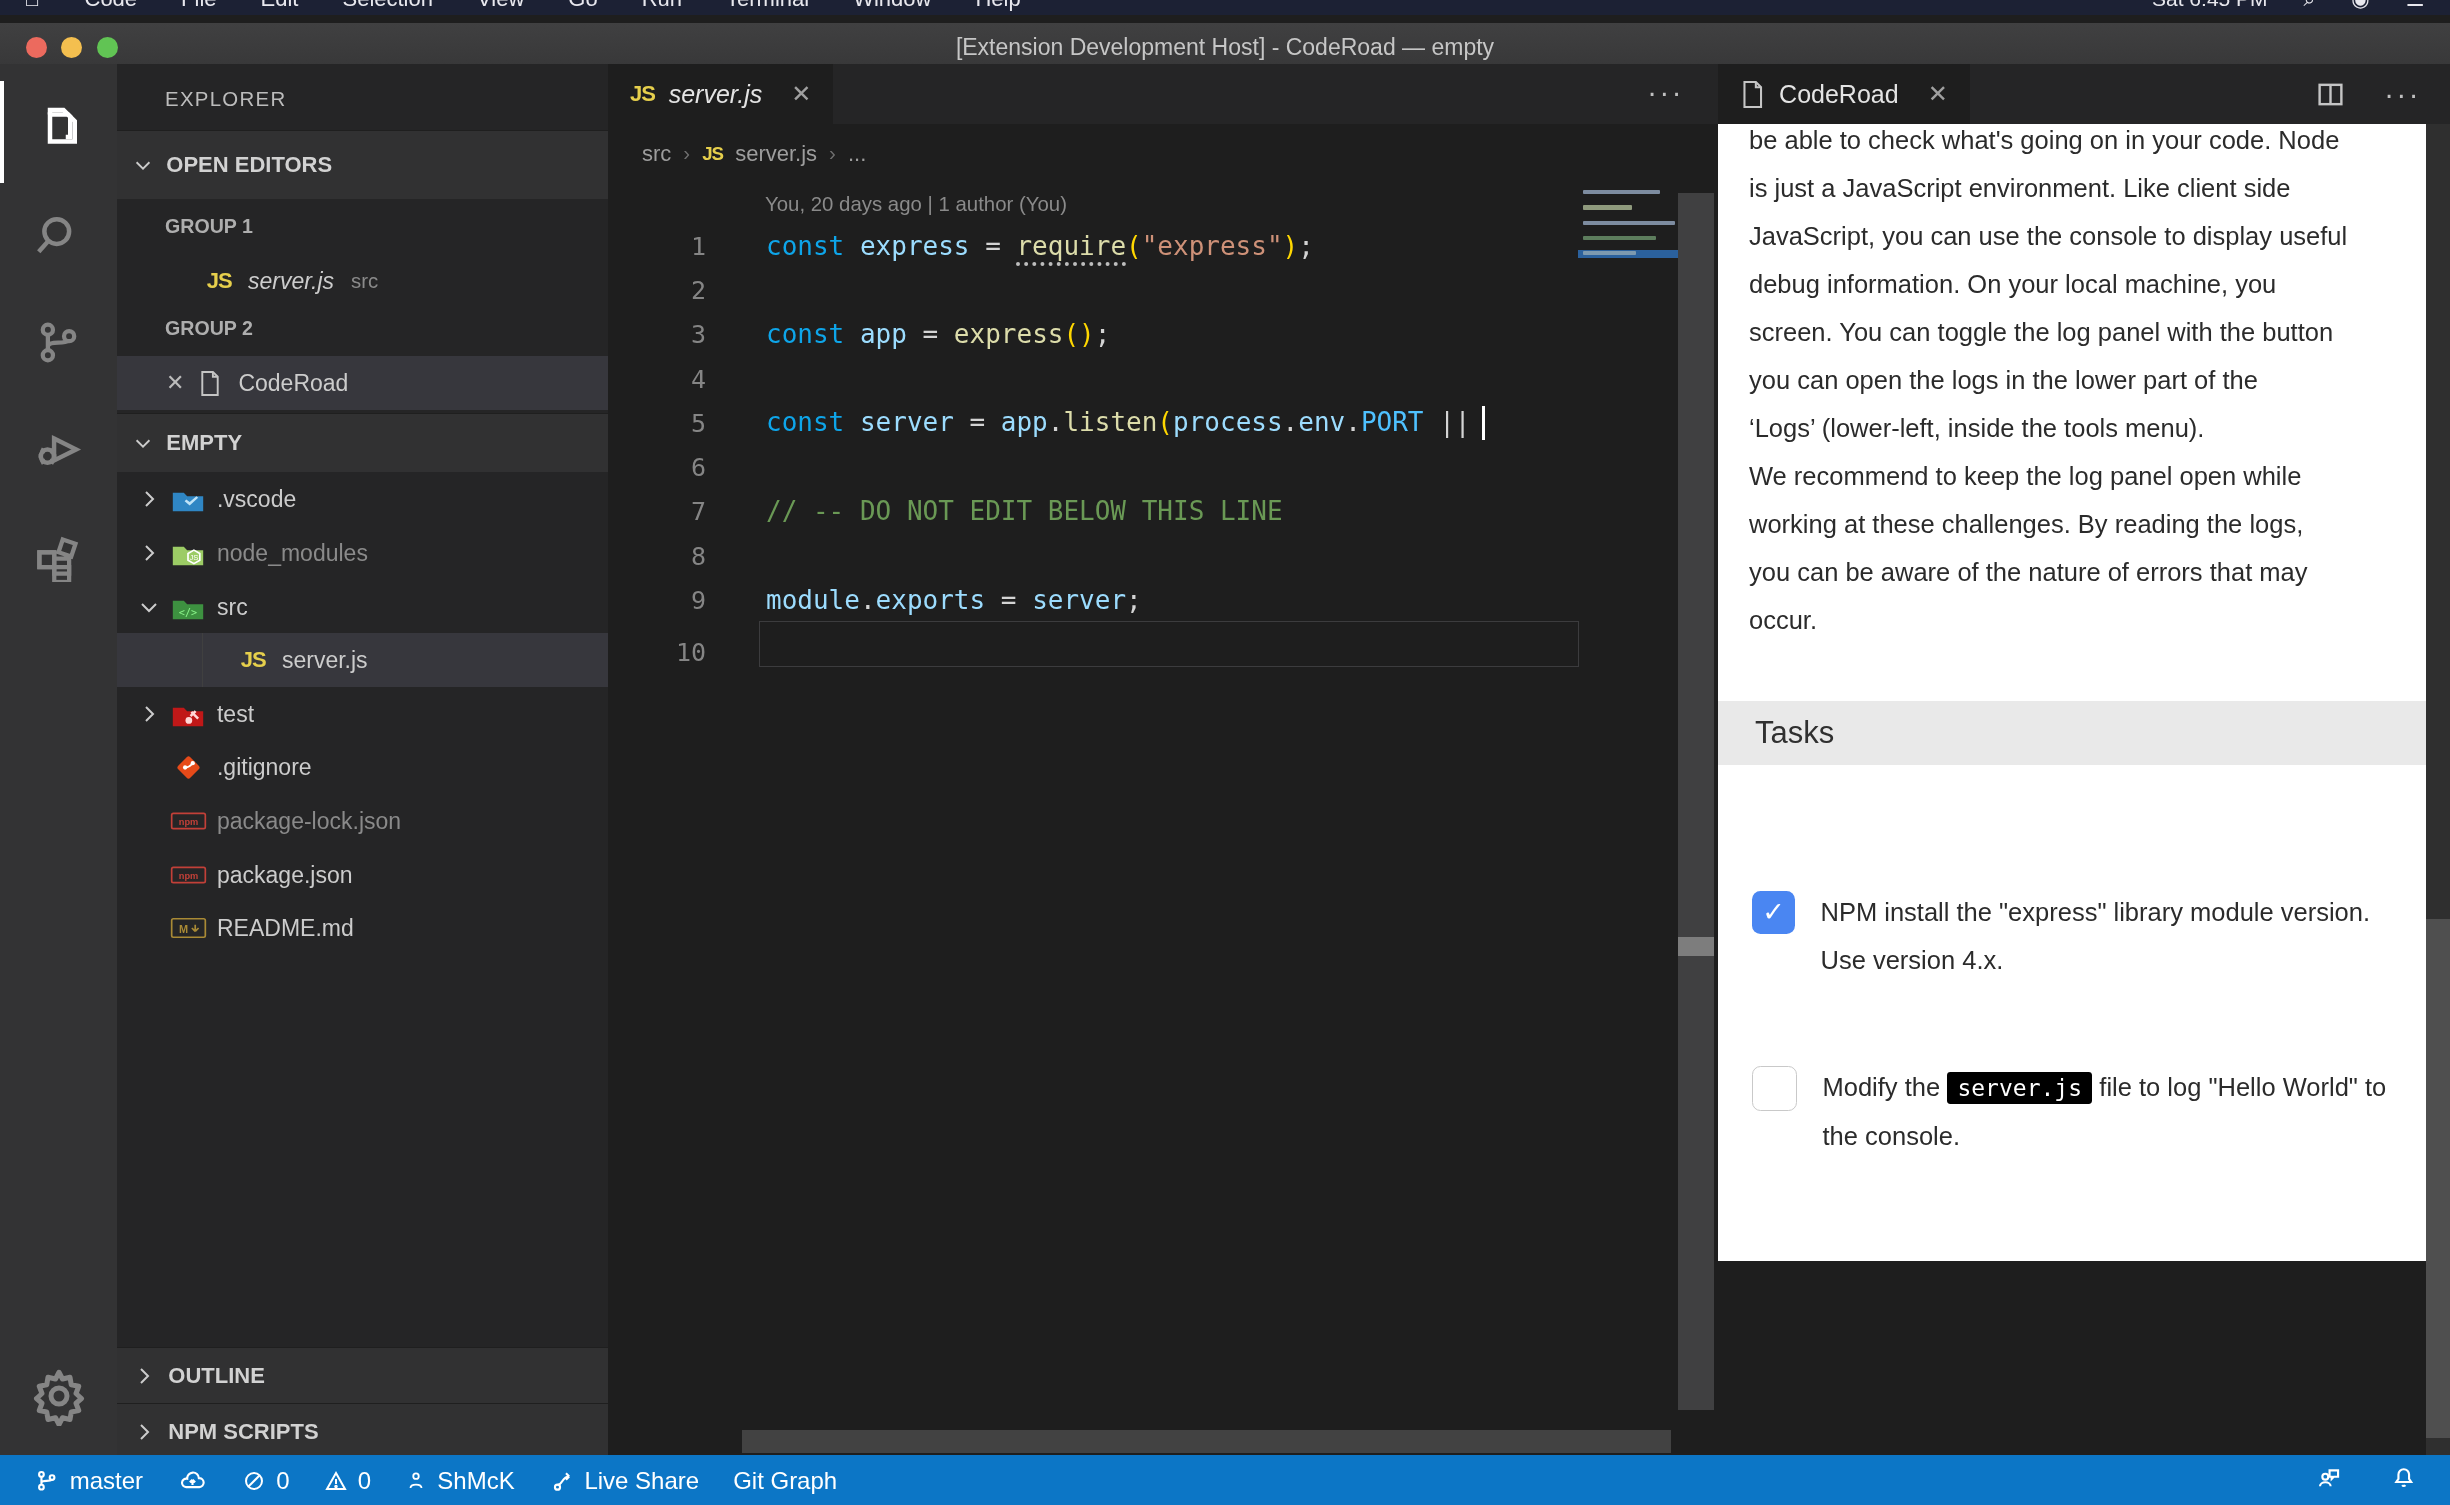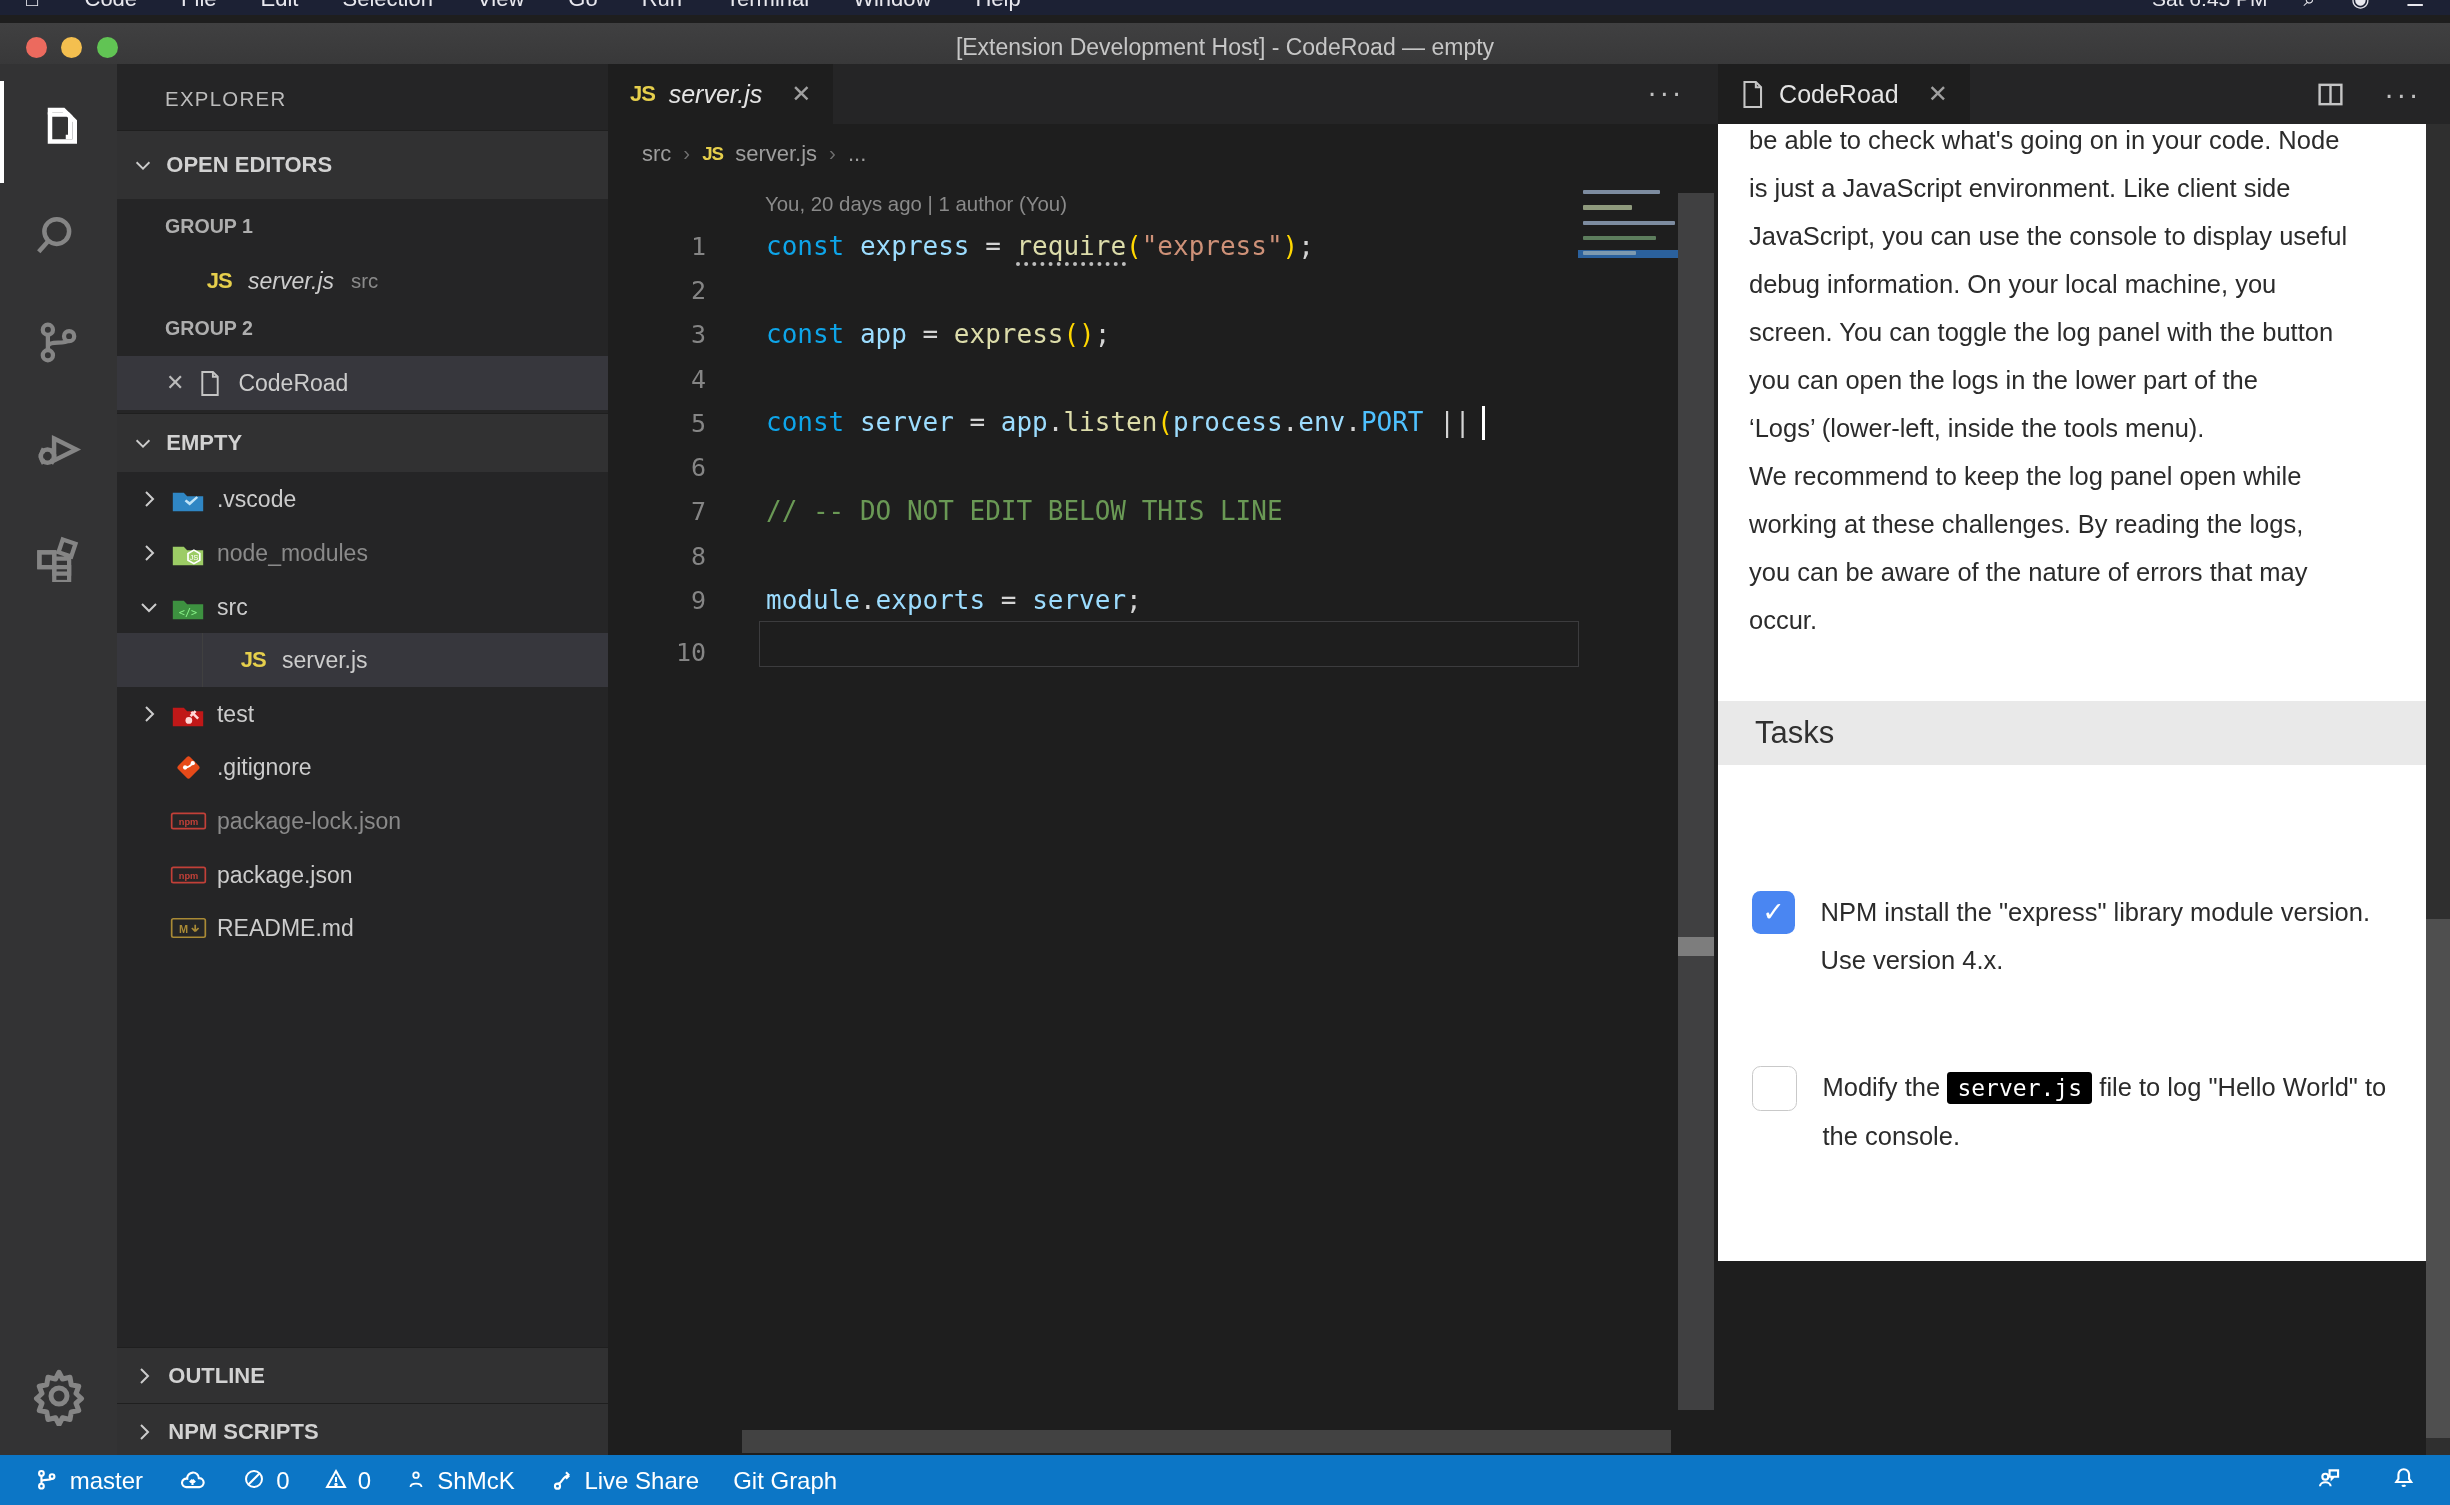--- a/index.html
+++ b/index.html
@@ -93,7 +93,7 @@
   
   #statusbar{left:0;top:1455px;width:2450px;height:51px;background:#0c76c6;
         display:flex;align-items:center;color:#ffffff;font-size:24px;}
-  .sb-item{display:flex;align-items:flex-start;gap:10.2px;margin-left:34px;}
+  .sb-item{display:flex;align-items:center;gap:10.2px;margin-left:34px;}
   .sb-right{position:absolute;right:34px;display:flex;gap:48px;align-items:center;}
   .sb-item svg, .sb-right svg{stroke:#ffffff;fill:none;stroke-width:2;}
 </style>

